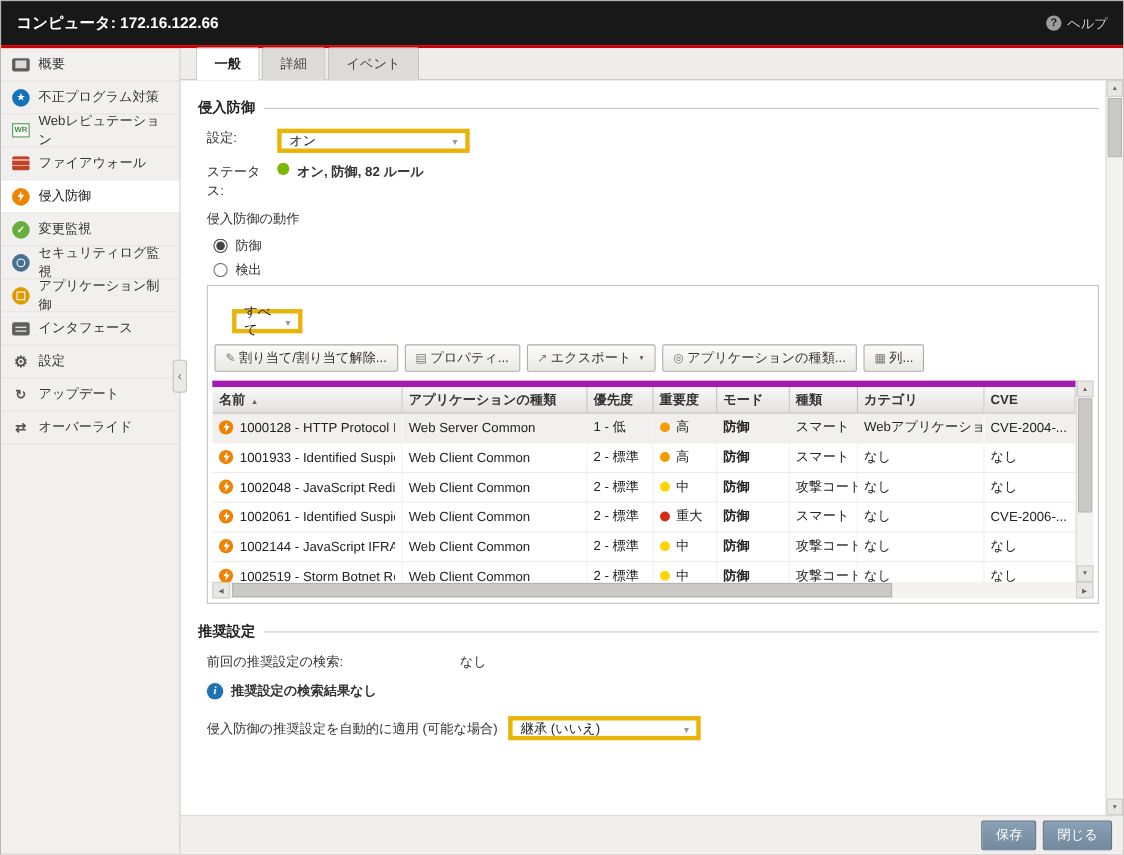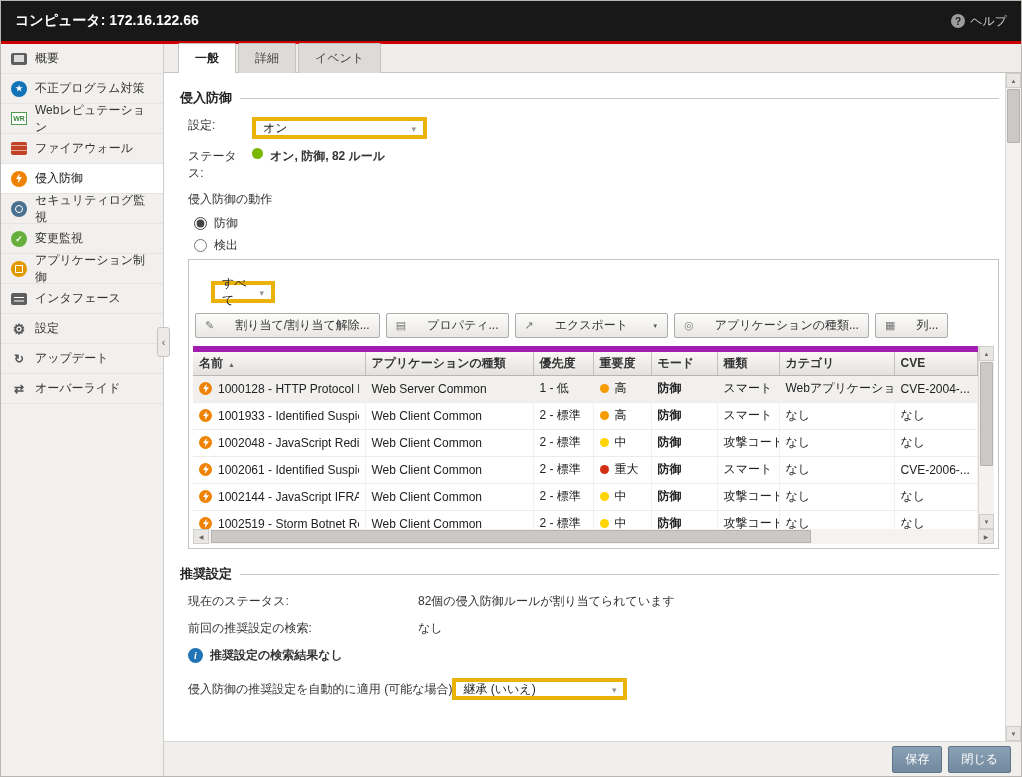--- a/index.html
+++ b/index.html
@@ -195,12 +195,12 @@
     <span class="s-label">侵入防御</span>
   </div>
           <div class="side-item">
+    <span class="s-icon icon-integrity"></span>
+    <span class="s-label">変更監視</span>
+  </div>
+          <div class="side-item">
     <span class="s-icon icon-log"></span>
     <span class="s-label">セキュリティログ監視</span>
-  </div>
-          <div class="side-item">
-    <span class="s-icon icon-integrity"></span>
-    <span class="s-label">変更監視</span>
   </div>
           <div class="side-item">
     <span class="s-icon icon-appcontrol"></span>

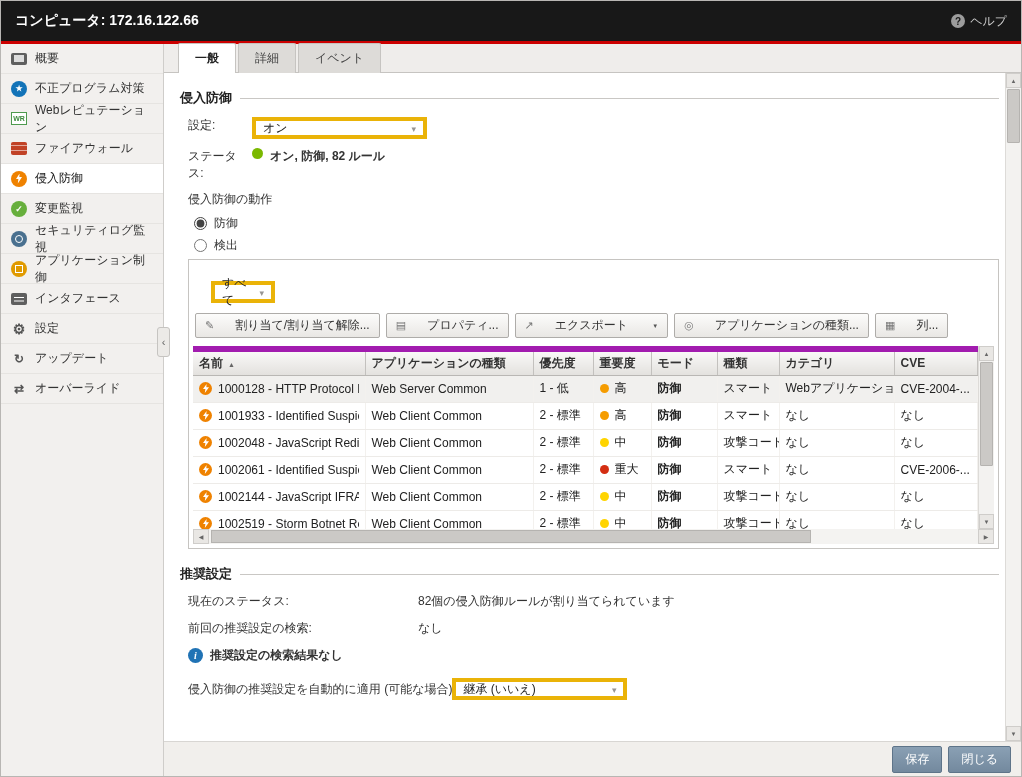--- a/index.html
+++ b/index.html
@@ -112,7 +112,7 @@
   .rules-box { border:1px solid #c6c4c1; margin:0 0 0 8px; padding:16px 4px 4px; }
   .rules-filter { margin:0 0 10px 18px; }
   .rules-toolbar { display:flex; gap:6px; margin:0 0 8px 2px; }
-  .tb-btn { display:inline-flex; align-items:center; gap:21px; height:25px; padding:0 9px;
+  .tb-btn { display:inline-flex; align-items:center; gap:3px; height:25px; padding:0 9px;
     background:linear-gradient(#fcfcfb,#e9e7e4); border:1px solid #aeaca9; border-radius:2px;
     font-size:12px; color:#333; cursor:pointer; font-family:inherit; }
   .tb-btn.has-menu::after { content:"▼"; font-size:6px; color:#555; margin-left:3px; }

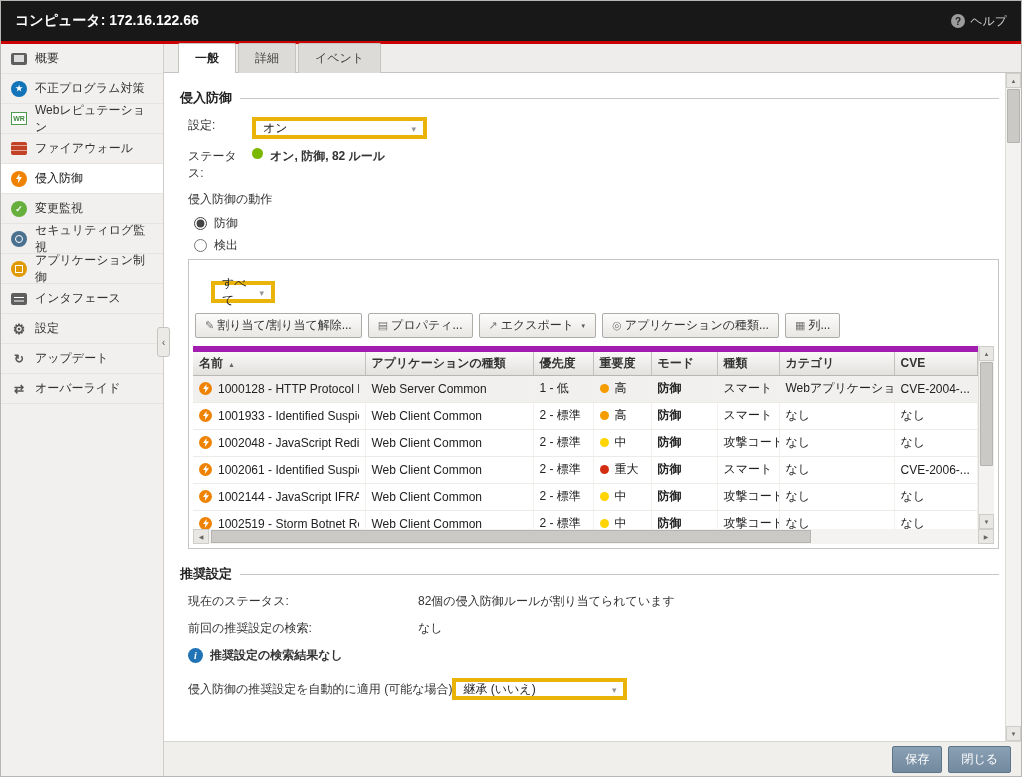--- a/index.html
+++ b/index.html
@@ -492,10 +492,6 @@
             <span class="hline"></span>
           </div>
           <div class="rec-row">
-            <span class="rec-label">現在のステータス:</span>
-            <span>82個の侵入防御ルールが割り当てられています</span>
-          </div>
-          <div class="rec-row">
             <span class="rec-label">前回の推奨設定の検索:</span>
             <span>なし</span>
           </div>

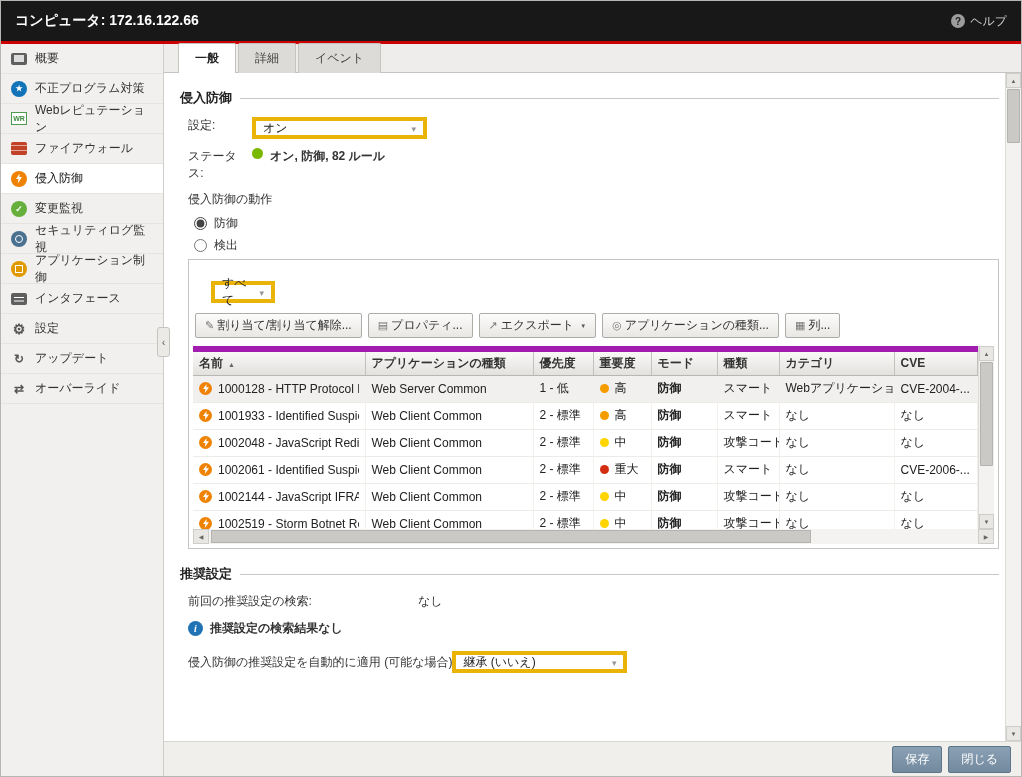--- a/index.html
+++ b/index.html
@@ -149,7 +149,7 @@
     font-weight:bold; font-style:italic; font-family:"Liberation Serif", serif;
     display:flex; align-items:center; justify-content:center; flex:0 0 15px; }
   .info-icon::after { content:"i"; }
-  .auto-row { display:flex; align-items:center; margin:0 0 16px 8px; }
+  .auto-row { display:flex; align-items:center; gap:10px; margin:0 0 16px 8px; }
 
   
   .footer { height:35px; flex:0 0 35px; background:#f1efec; border-top:1px solid #d8d6d3;

